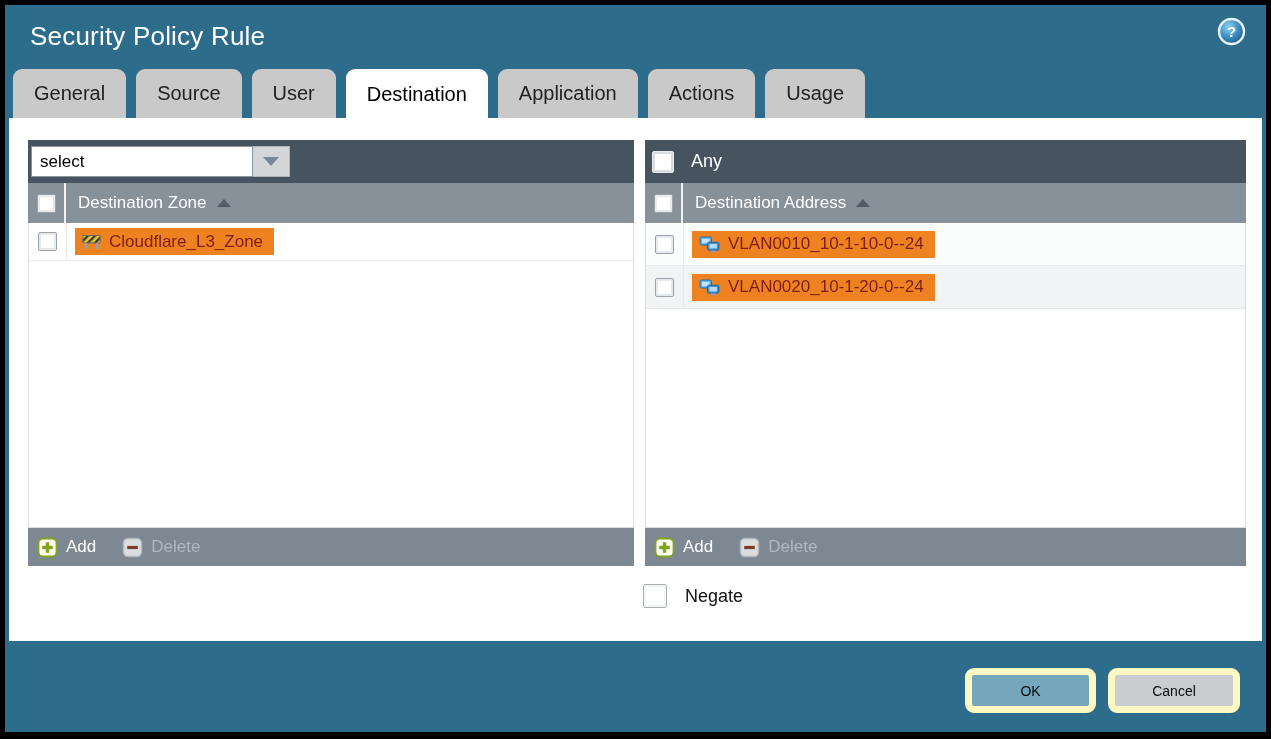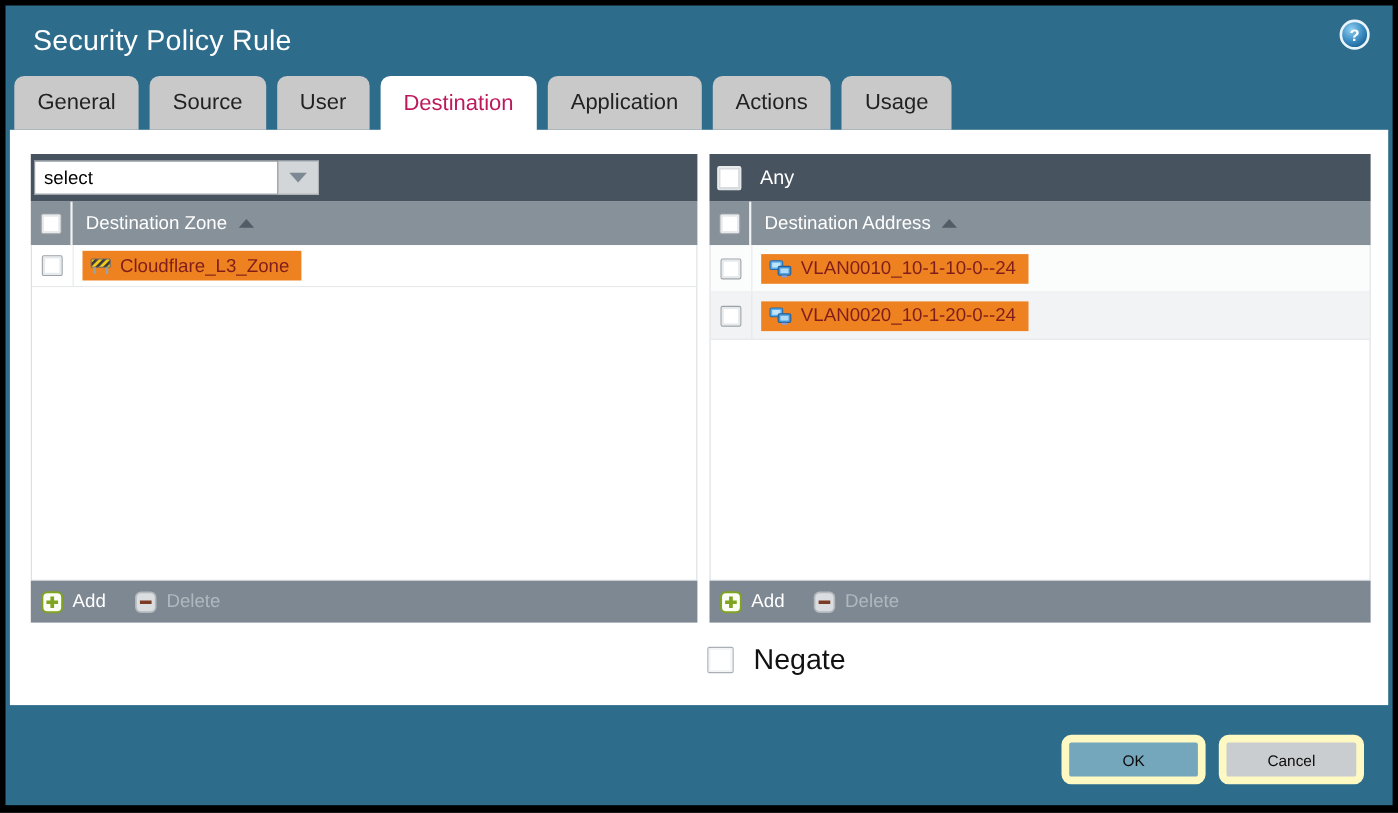--- a/index.html
+++ b/index.html
@@ -15,7 +15,7 @@
   .tabbar { position:absolute; left:8px; top:64px; display:flex; gap:10px; align-items:flex-start; z-index:3; }
   .tab { height:49px; line-height:49px; padding:0 21px; background:#C9C9C9; color:#222;
          border-radius:9px 9px 0 0; font-size:20px; cursor:pointer; white-space:nowrap; }
-  .tab.active { background:#fff; color:#be185d; height:53px; line-height:51px; }
+  .tab.active { background:#fff; color:#000000; height:53px; line-height:51px; }
 
   .content { position:absolute; left:4px; top:113px; width:1253px; height:523px; background:#fff; z-index:2; }
 

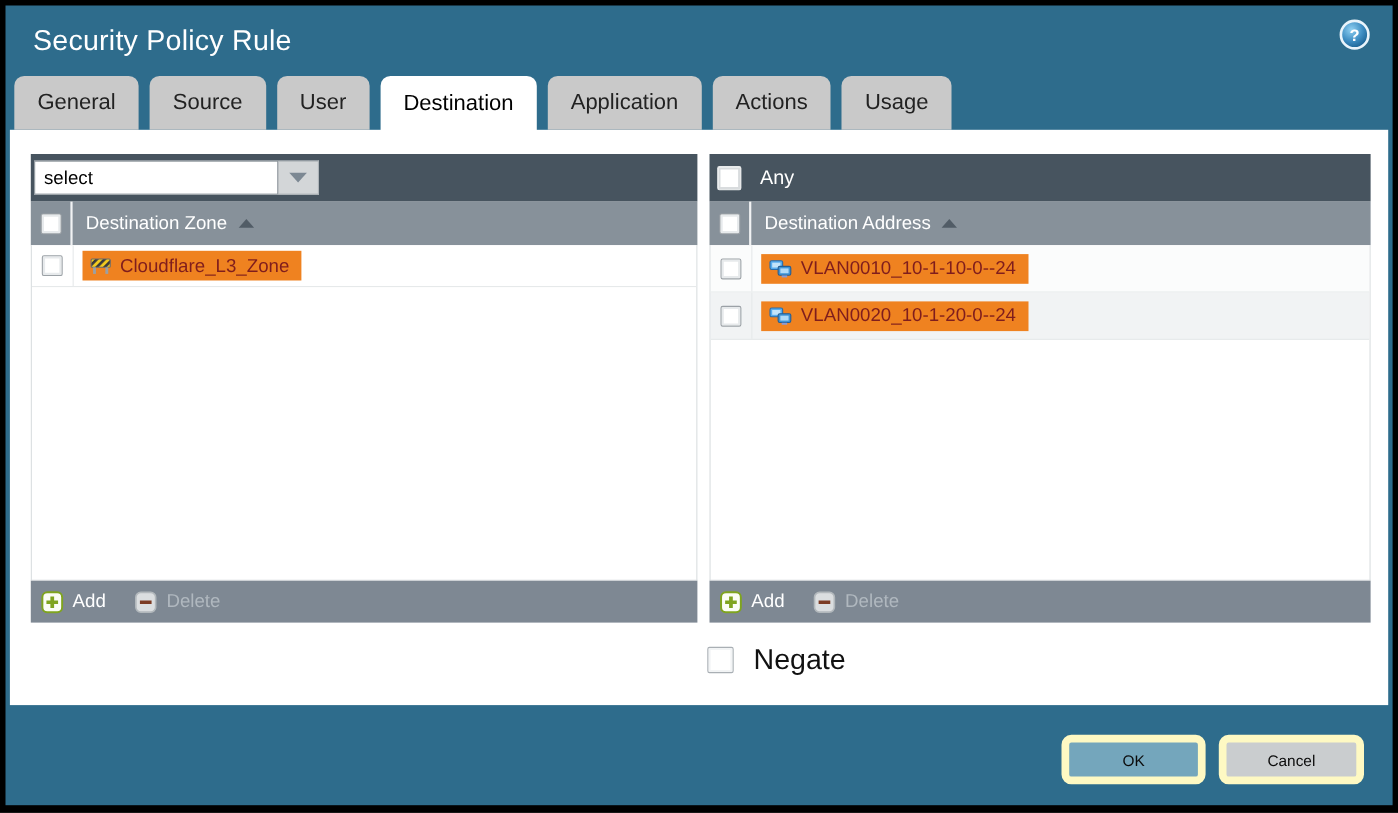--- a/index.html
+++ b/index.html
@@ -63,7 +63,7 @@
   .foot-btn.disabled { cursor:default; }
 
   .negate-row { position:absolute; left:634px; top:466px; display:flex; align-items:center; gap:18px; }
-  .negate-label { font-size:26px; color:#111; }
+  .negate-label { font-size:18px; color:#111; }
 
   .btn { position:absolute; top:663px; height:45px; border:7px solid #fef9c3; border-radius:9px;
          font-size:14px; color:#0b0b0b; display:flex; align-items:center; justify-content:center; cursor:pointer;

